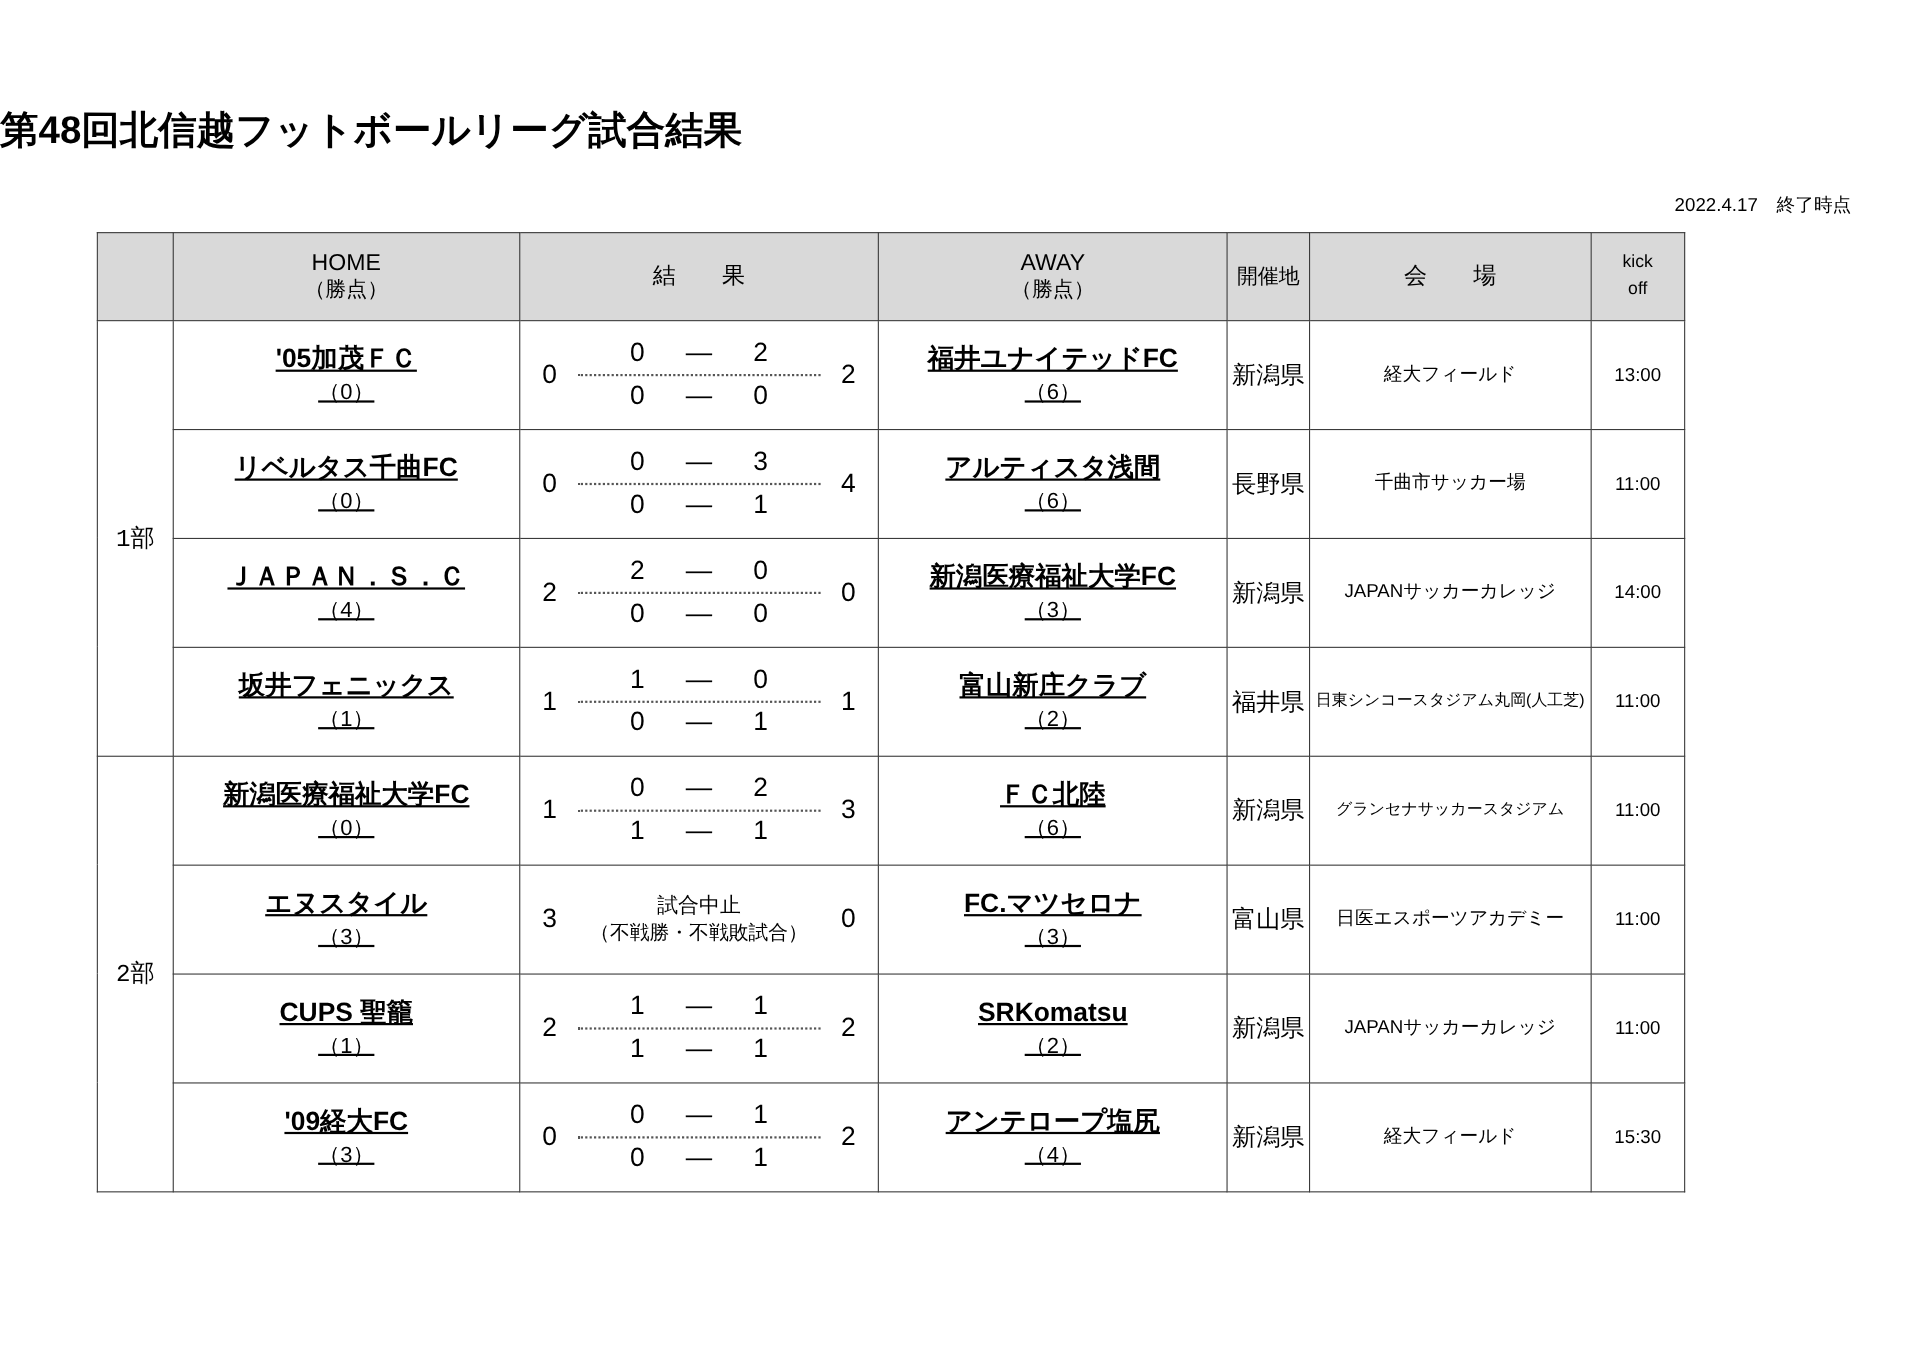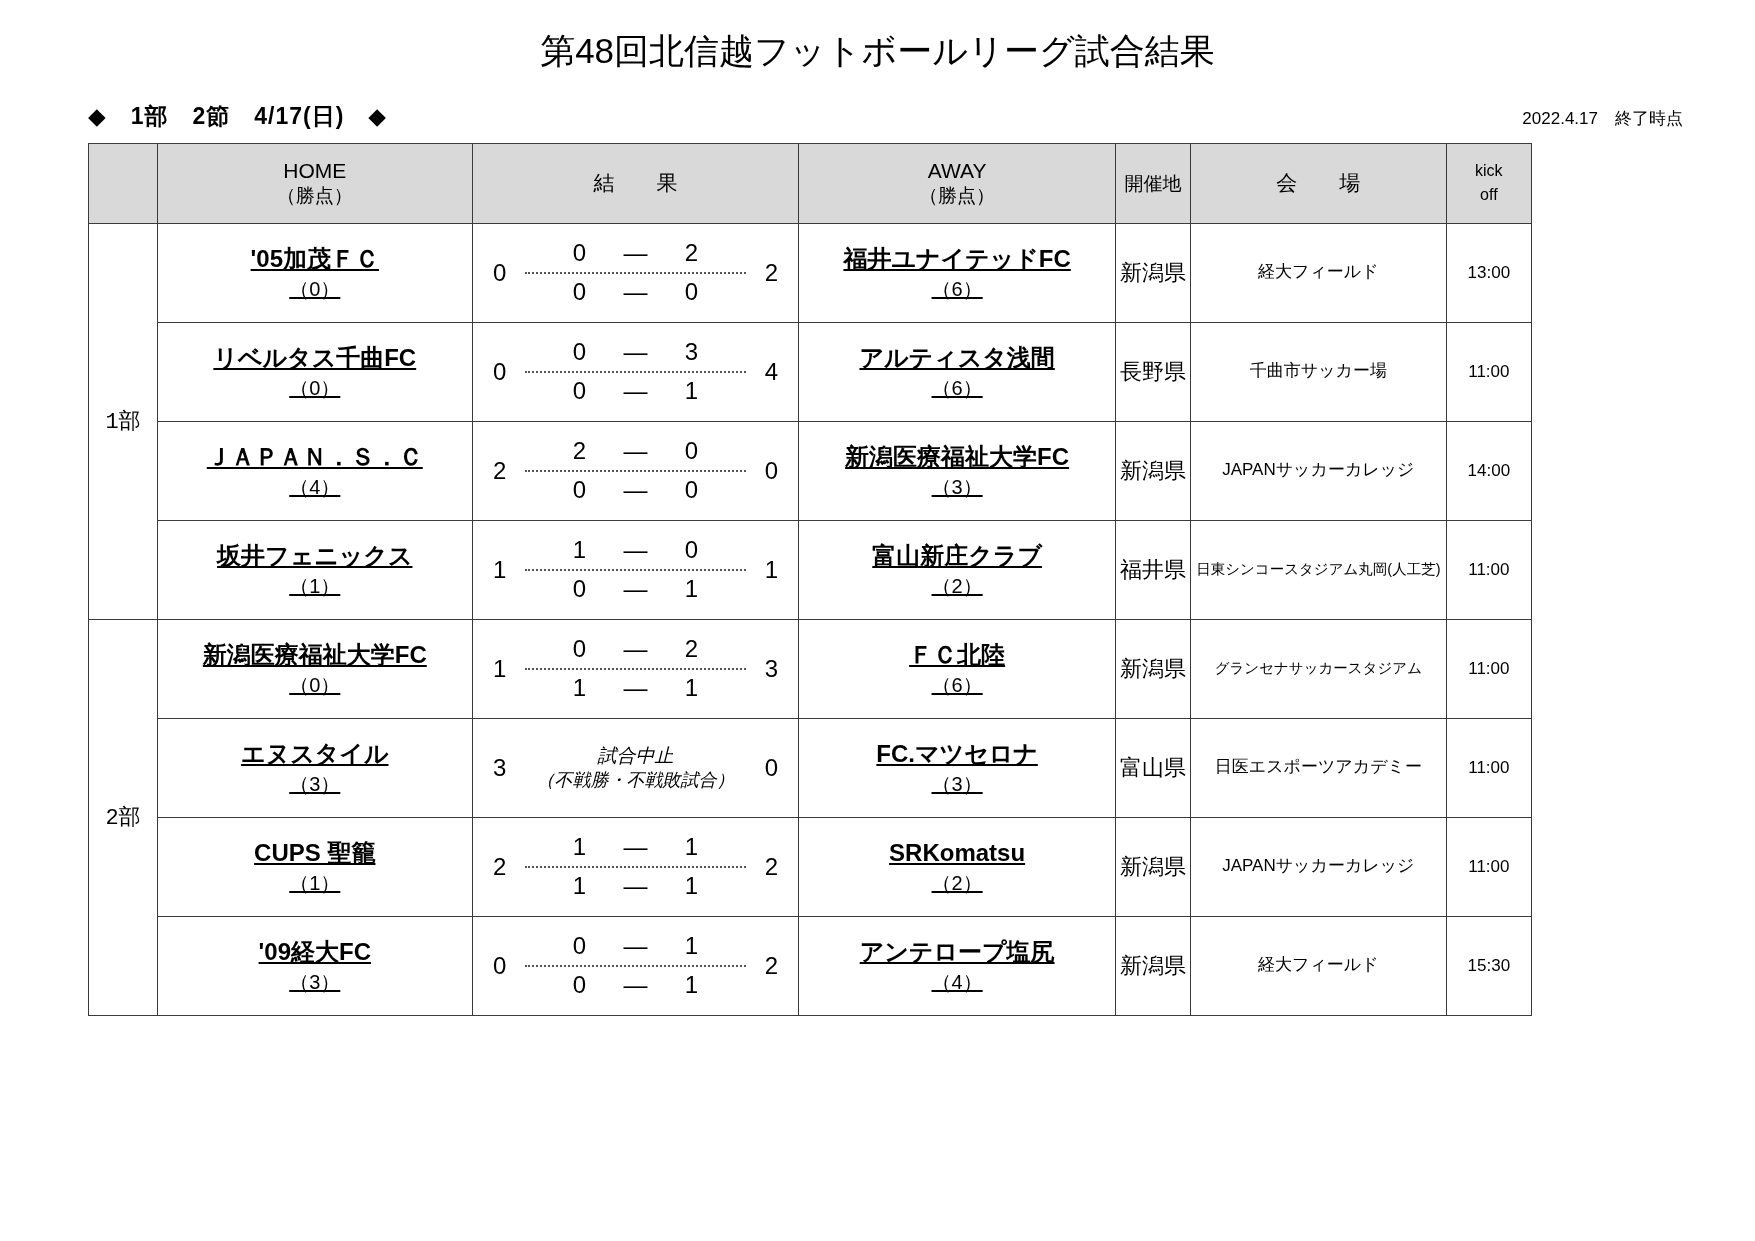--- a/index.html
+++ b/index.html
@@ -17,12 +17,12 @@
   .page { padding: 0; width: 1755px; height: 1241px; position: relative; }
 
   .doc-title {
-    text-align: center;
+    text-align: left;
     font-size: 35px;
-    font-weight: normal;
+    font-weight: bold;
     letter-spacing: 0px;
     margin: 0;
-    padding-top: 32px;
+    padding-top: 100px;
     line-height: 1.1;
   }
 

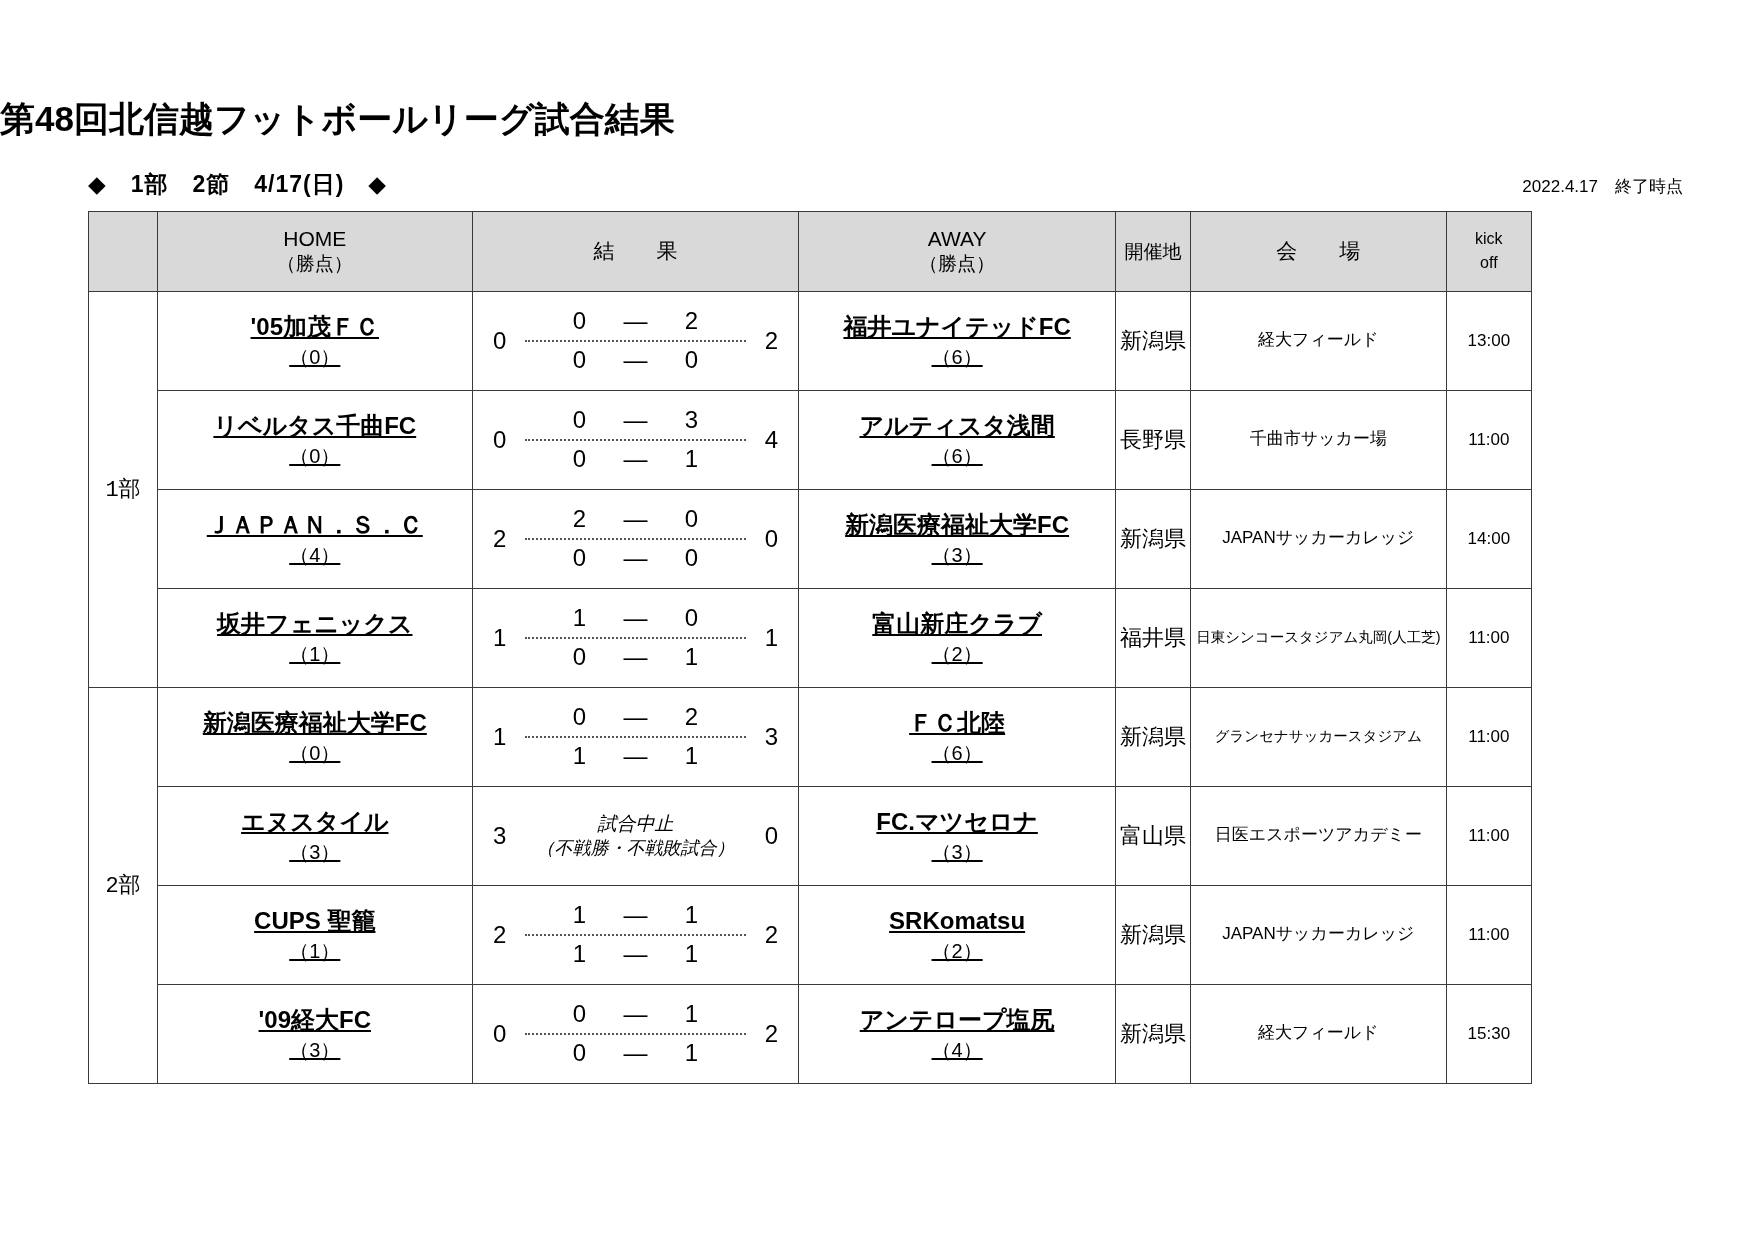--- a/index.html
+++ b/index.html
@@ -167,7 +167,6 @@
   <h1 class="doc-title">第48回北信越フットボールリーグ試合結果</h1>
 
   <div class="subhead-row">
-    <div class="section-marker">◆　1部　2節　4/17(日)　◆</div>
     <div class="asof">2022.4.17　終了時点</div>
   </div>
 

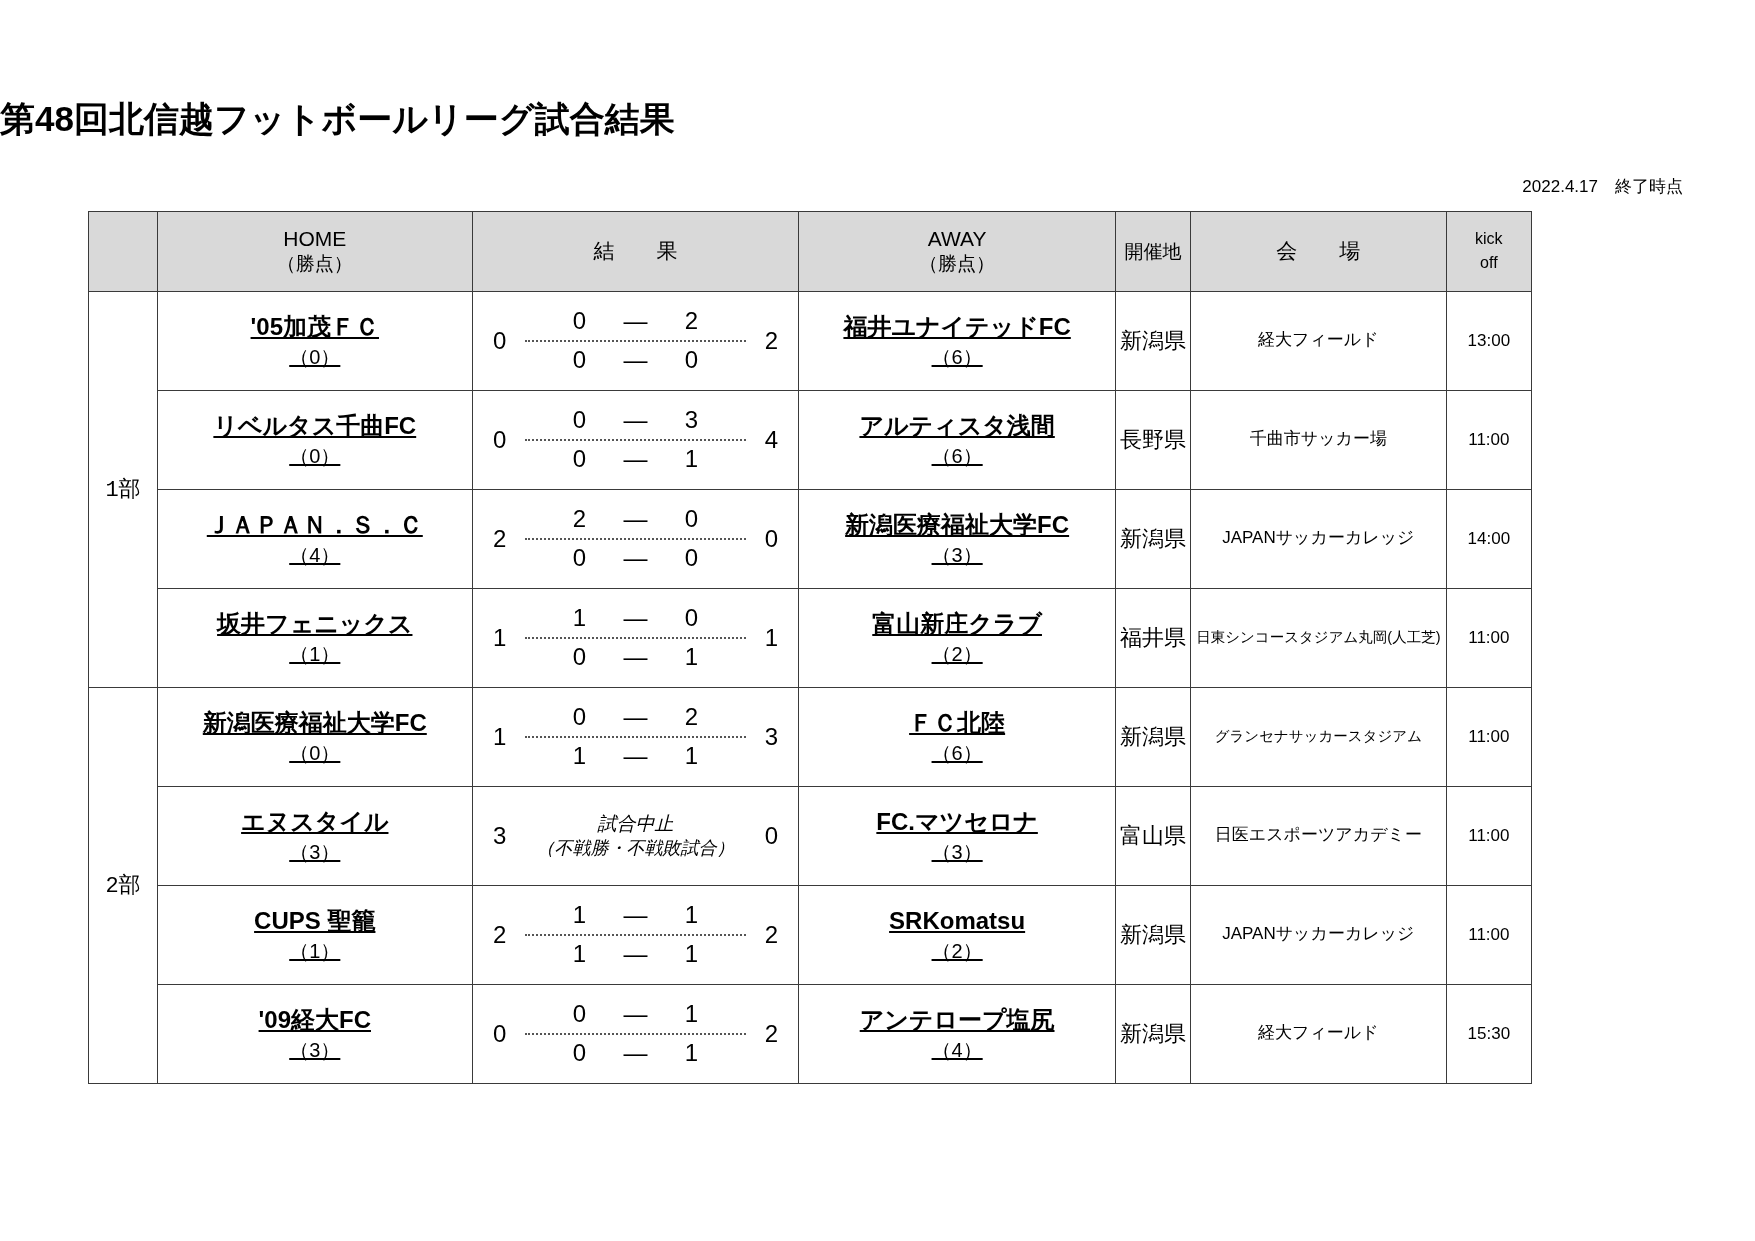--- a/index.html
+++ b/index.html
@@ -149,7 +149,6 @@
     flex: 1 1 auto;
     font-size: 19px;
     line-height: 1.35;
-    font-style: italic;
   }
   .cancel-note span { display: block; }
   .cancel-note .sub { font-size: 18px; }

